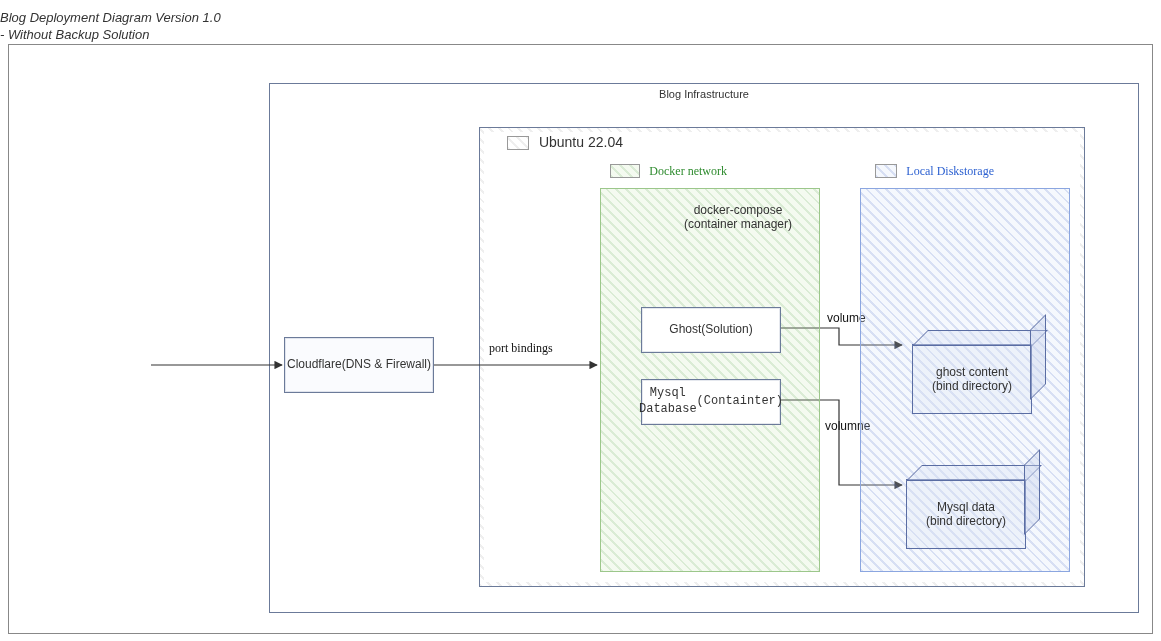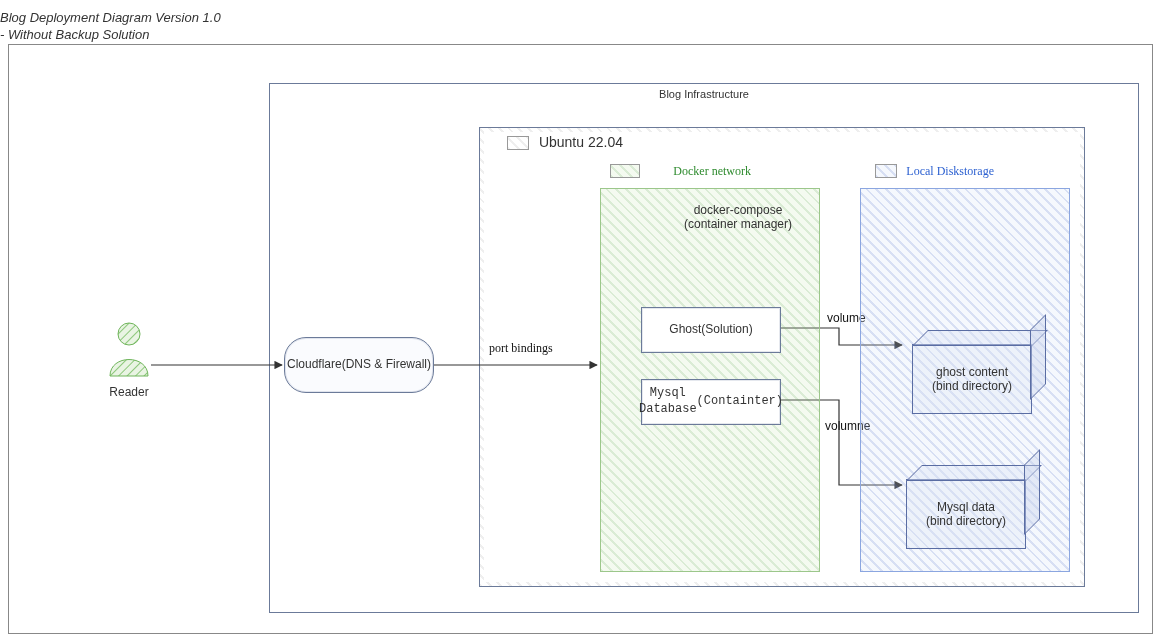--- a/index.html
+++ b/index.html
@@ -129,7 +129,7 @@
     height: 590px;
     pointer-events: none;
   }
-  .green-text { color: #2e8b2e; margin-left: 24px; }
+  .green-text { color: #2e8b2e; }
   .blue-text { color: #2a5fd0; margin-top: 14px; }
 </style>
 </head>

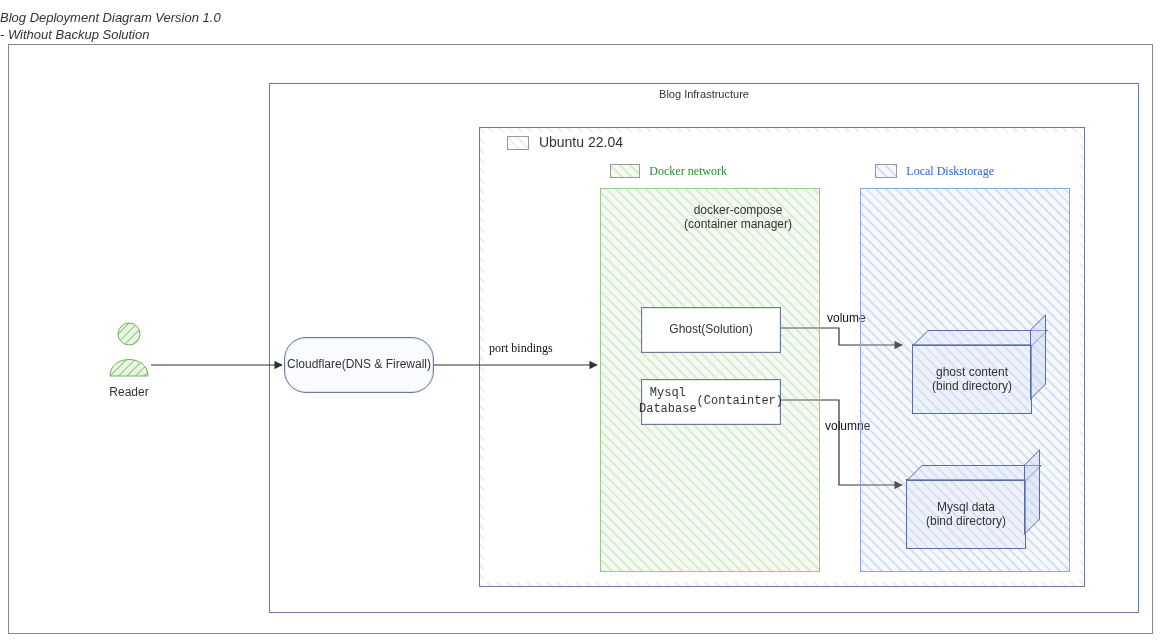--- a/index.html
+++ b/index.html
@@ -156,7 +156,7 @@
     <div style="margin-top:4px;">Reader</div>
   </div>
 
-  <div class="box sketch-box" style="left:275px; top:292px; width:150px; height:56px;border-radius:22px;">
+  <div class="box sketch-box" style="left:275px; top:292px; width:150px; height:56px;">
     <div>Cloudflare</div>
     <div>(DNS &amp; Firewall)</div>
   </div>

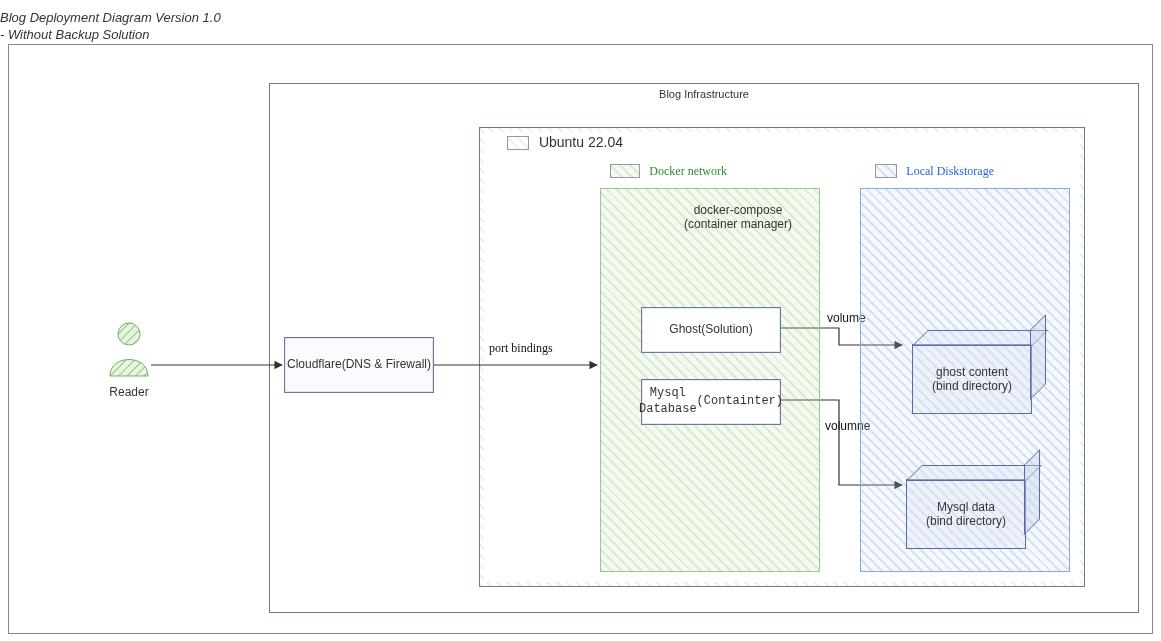--- a/index.html
+++ b/index.html
@@ -142,19 +142,6 @@
 
 <div class="canvas-frame">
 
-  <div class="actor" style="left:90px; top:275px; width:60px;">
-    <svg width="46" height="58" viewBox="0 0 46 58">
-      <defs>
-        <pattern id="ph" width="6" height="6" patternUnits="userSpaceOnUse" patternTransform="rotate(45)">
-          <rect width="6" height="6" fill="#e9f4e3"></rect>
-          <line x1="0" y1="0" x2="0" y2="6" stroke="#8cc77a" stroke-width="2"></line>
-        </pattern>
-      </defs>
-      <circle cx="23" cy="14" r="11" fill="url(#ph)" stroke="#6fb55b"></circle>
-      <path d="M4 56 C4 34 42 34 42 56 Z" fill="url(#ph)" stroke="#6fb55b"></path>
-    </svg>
-    <div style="margin-top:4px;">Reader</div>
-  </div>
 
   <div class="box sketch-box" style="left:275px; top:292px; width:150px; height:56px;">
     <div>Cloudflare</div>

